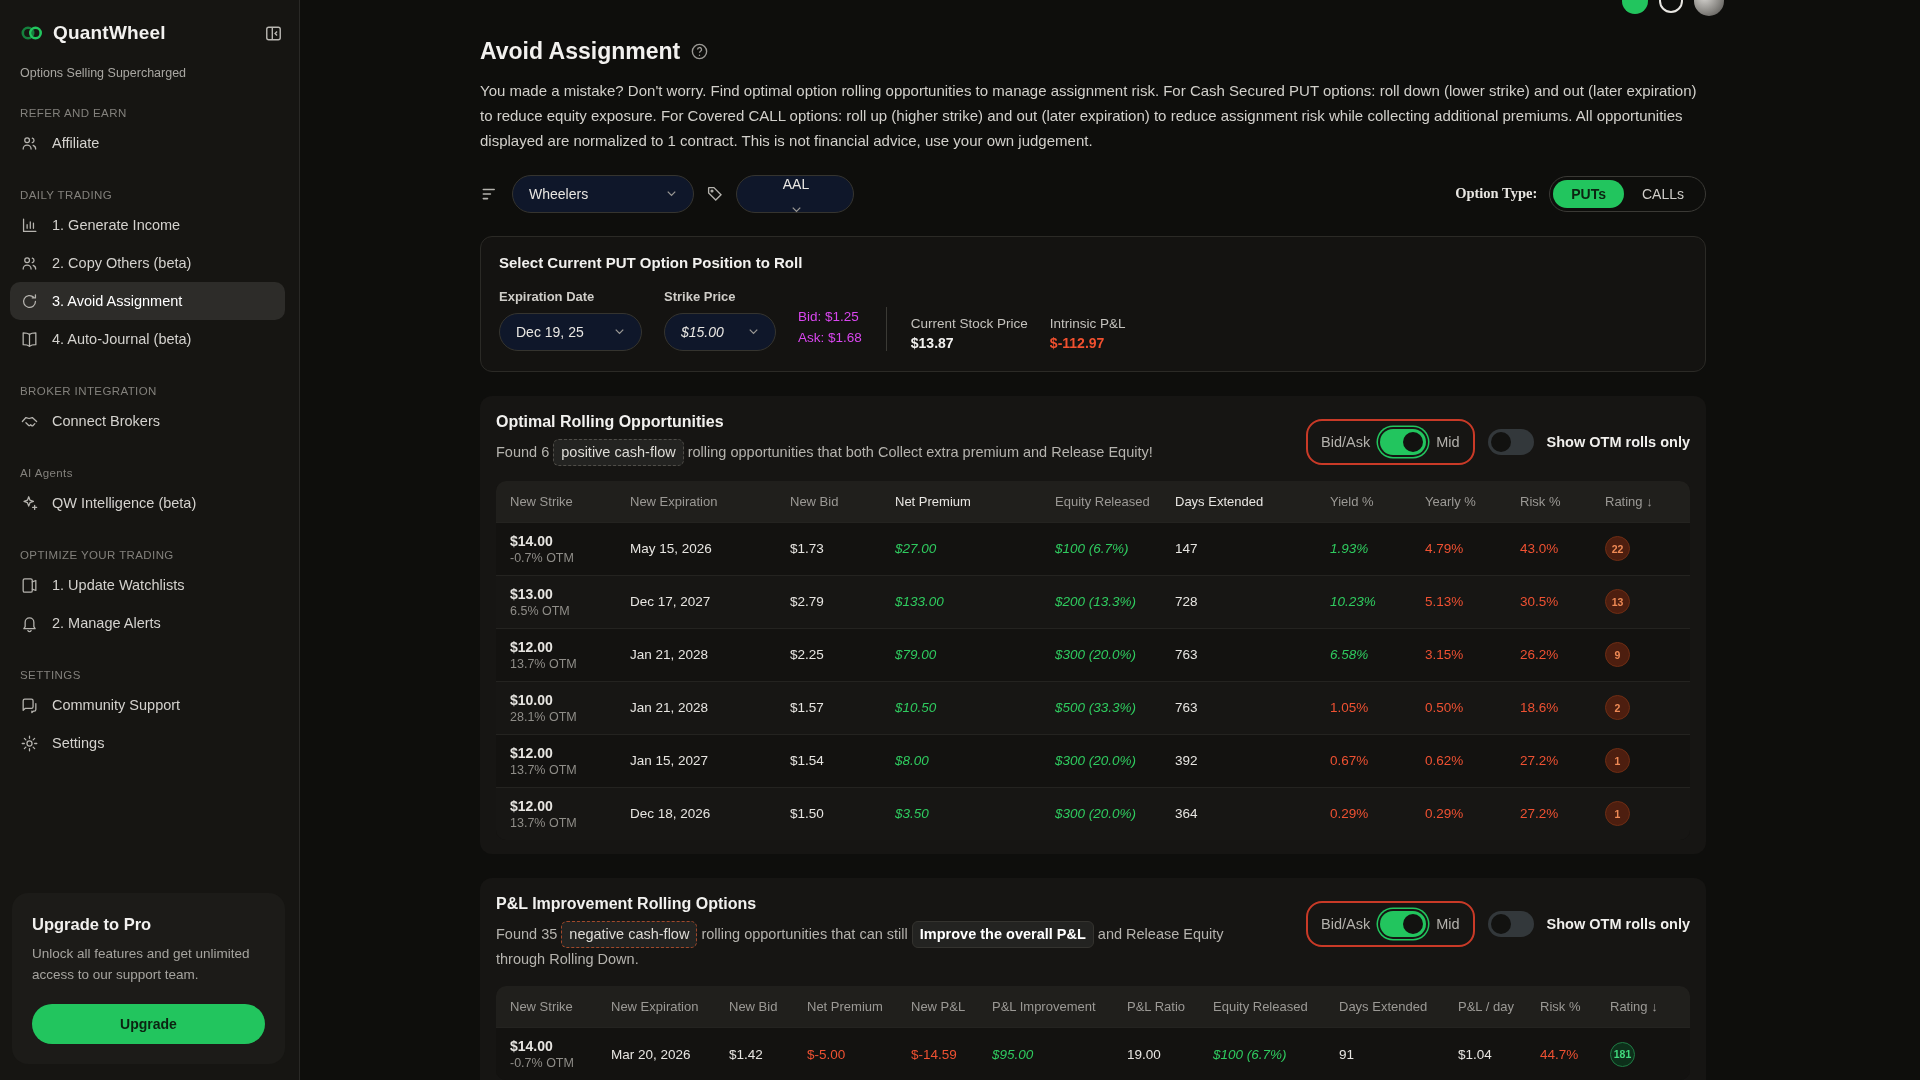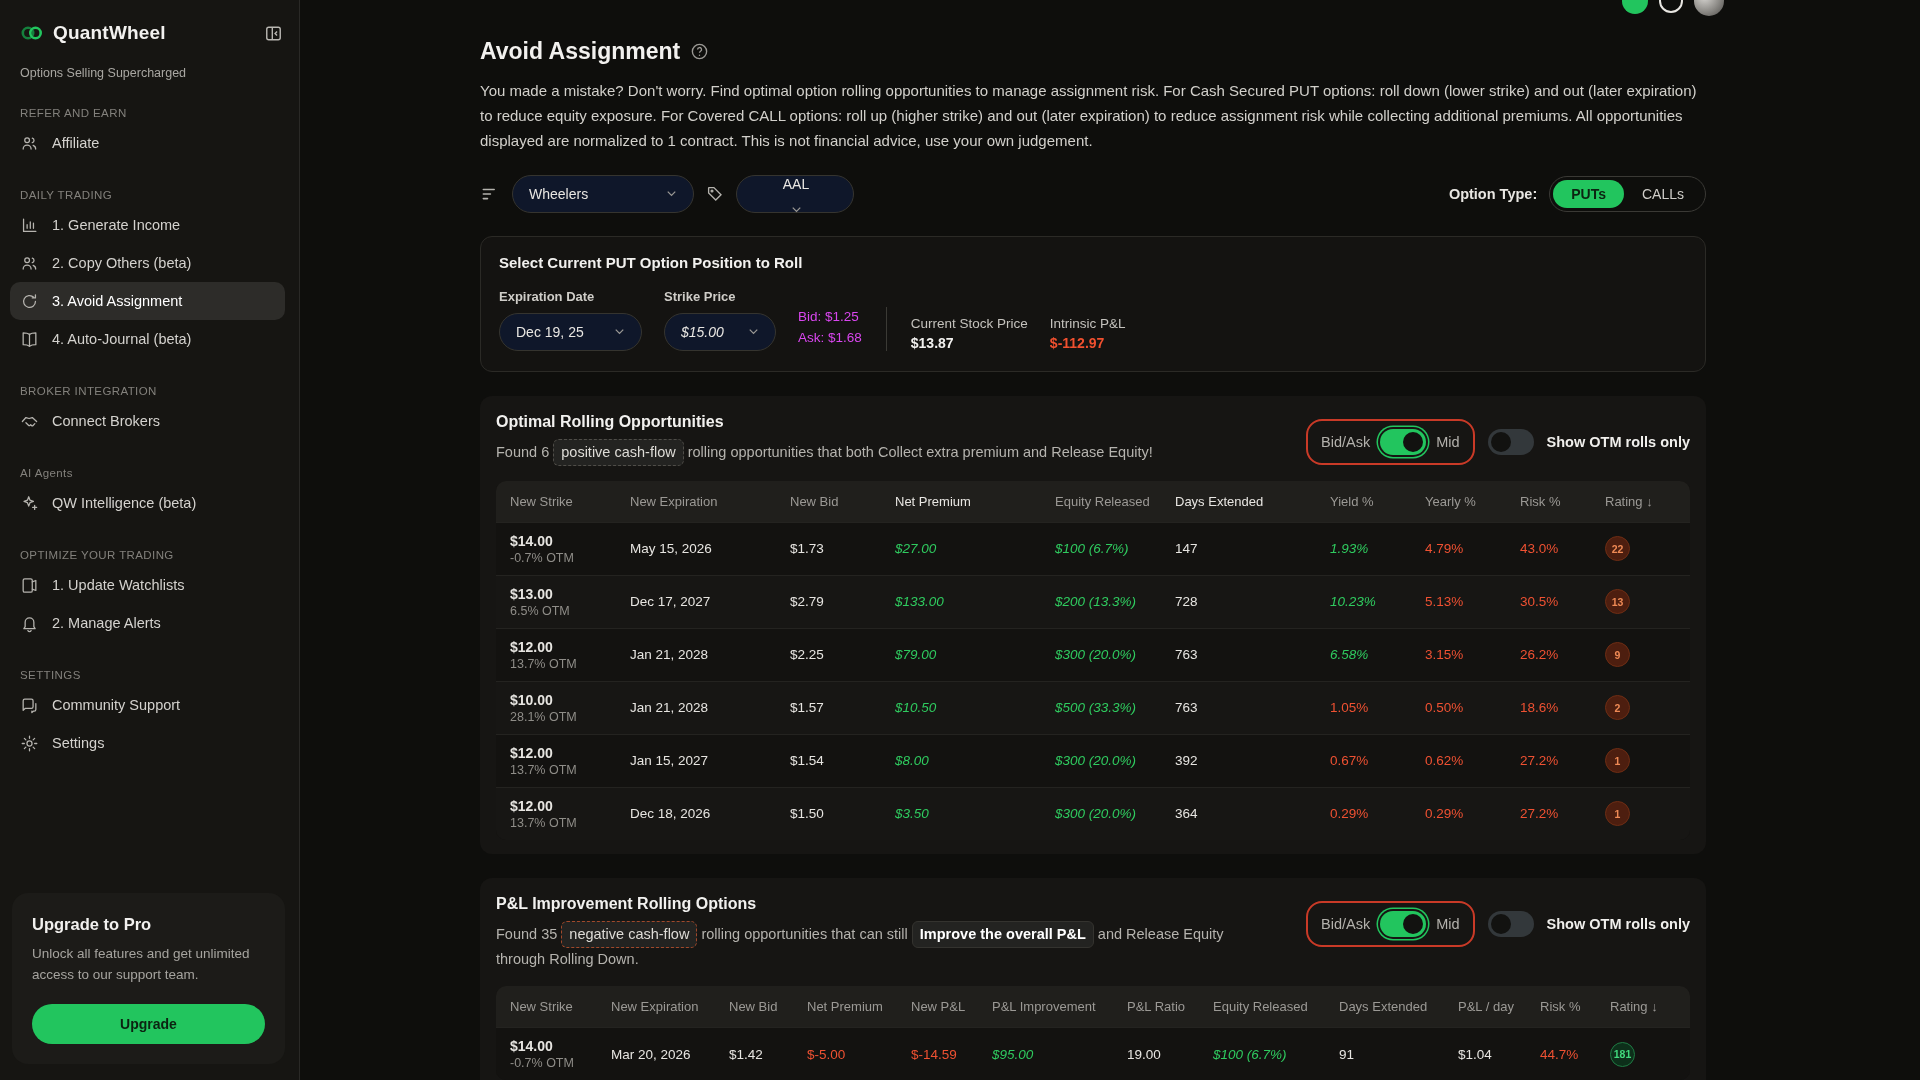--- a/index.html
+++ b/index.html
@@ -57,7 +57,7 @@
   .sel-strategy{width:182px;}
   .sel-ticker{width:118px;flex-direction:column;}
   .filter-right{margin-left:auto;display:flex;align-items:center;gap:12px;}
-  .opt-label{font-size:14.5px;font-weight:700;color:#e8e6e2;}
+  .opt-label{font-size:14.5px;font-weight:700;color:#e8e6e2;font-family:Liberation Serif, serif;}
   .seg{display:flex;align-items:center;border:1px solid #3a3935;border-radius:999px;padding:3px;}
   .seg-item{padding:6px 18px;border-radius:999px;font-size:14px;color:#cfcdc8;cursor:pointer;}
   .seg-item.active{background:var(--brand);color:#0c2311;font-weight:700;}

